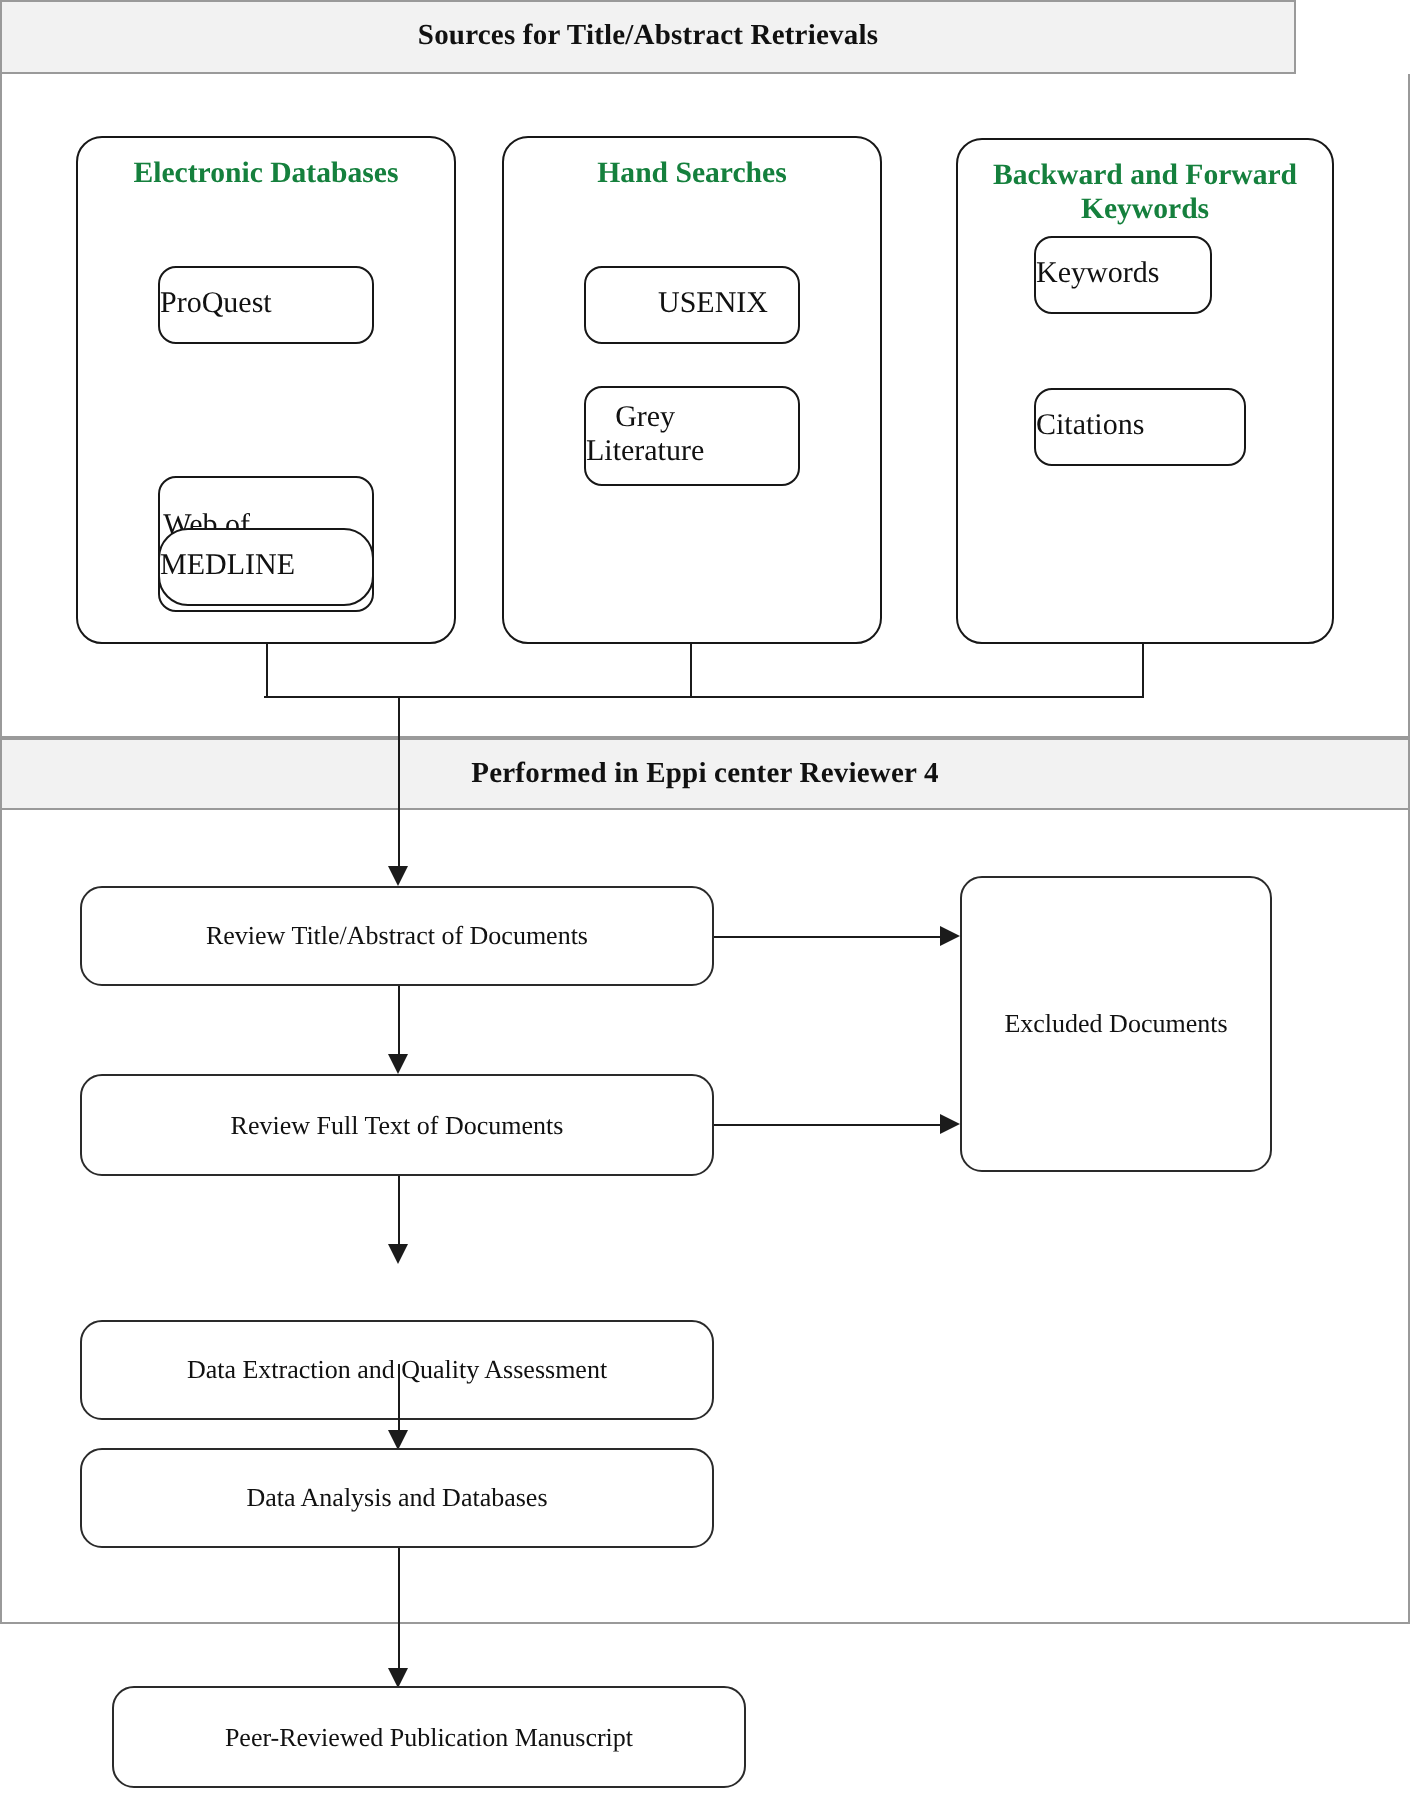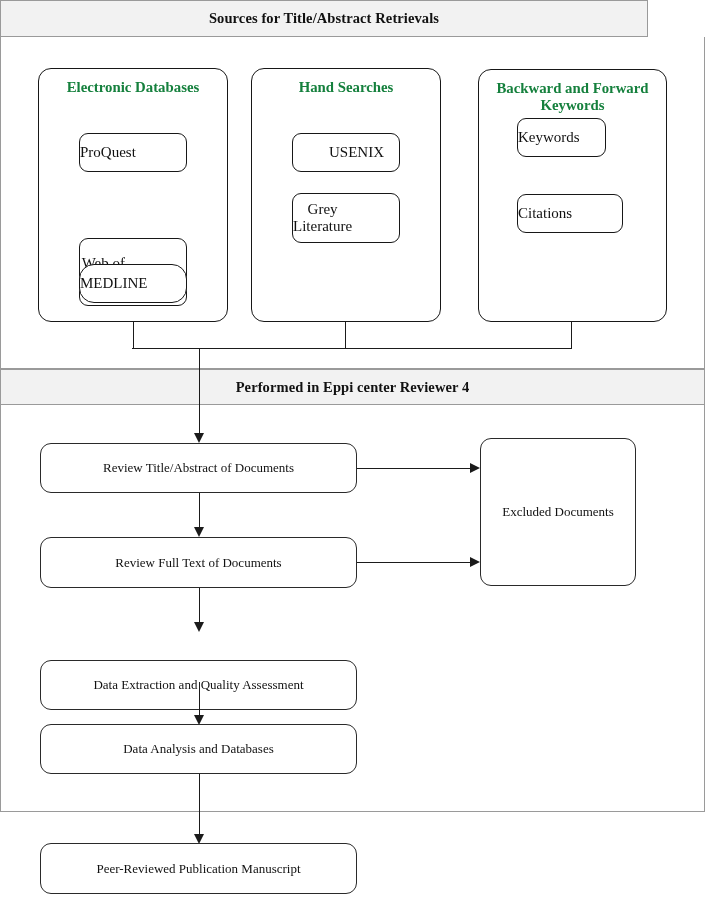--- a/index.html
+++ b/index.html
@@ -218,7 +218,7 @@
 <div class="vline" style="left:199px; top:774px; height:60px;"></div>
 <div class="arrow-down" style="left:194px; top:834px;"></div>
 
-<div class="proc-box" style="left:40px; top:843px; width:317px; height:51px;">
+<div class="proc-box" style="left:56px; top:843px; width:317px; height:51px;">
   <span>Peer-Reviewed Publication Manuscript</span>
 </div>
 

